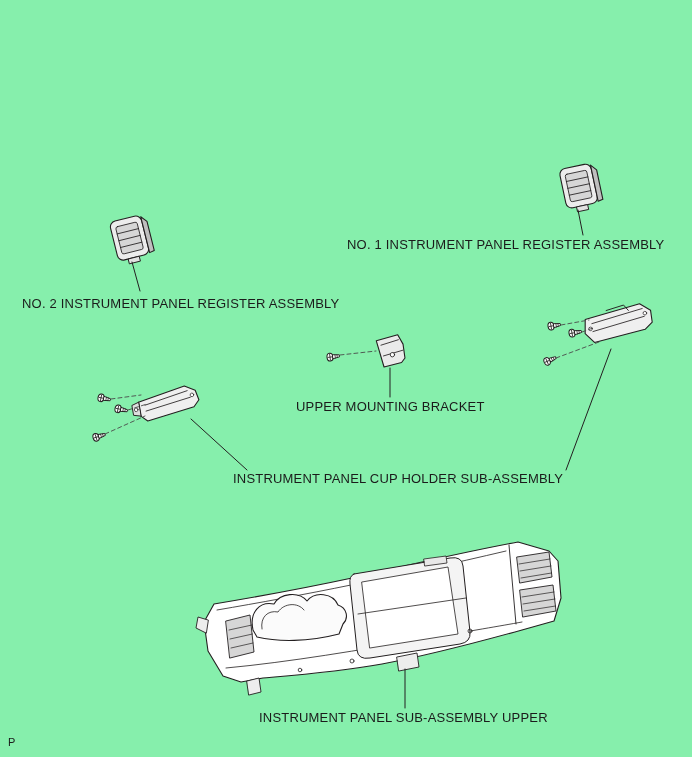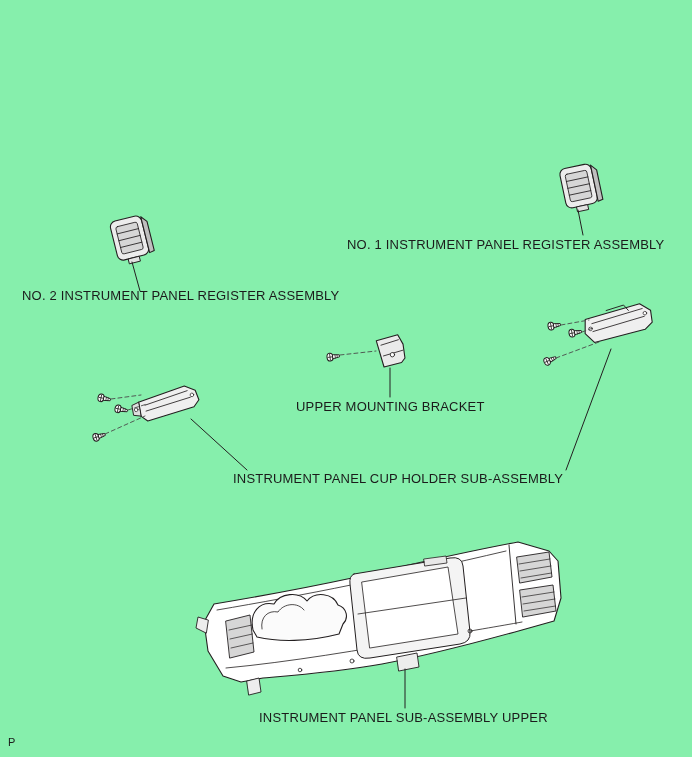--- a/index.html
+++ b/index.html
@@ -160,7 +160,7 @@
 
   <div class="part-label" style="left:347px; top:237px;">NO. 1 INSTRUMENT PANEL REGISTER ASSEMBLY</div>
 
-  <div class="part-label" style="left:22px; top:288px;">NO. 2 INSTRUMENT PANEL REGISTER ASSEMBLY</div>
+  <div class="part-label" style="left:22px; top:296px;">NO. 2 INSTRUMENT PANEL REGISTER ASSEMBLY</div>
 
   <div class="part-label" style="left:296px; top:399px;">UPPER MOUNTING BRACKET</div>
 

